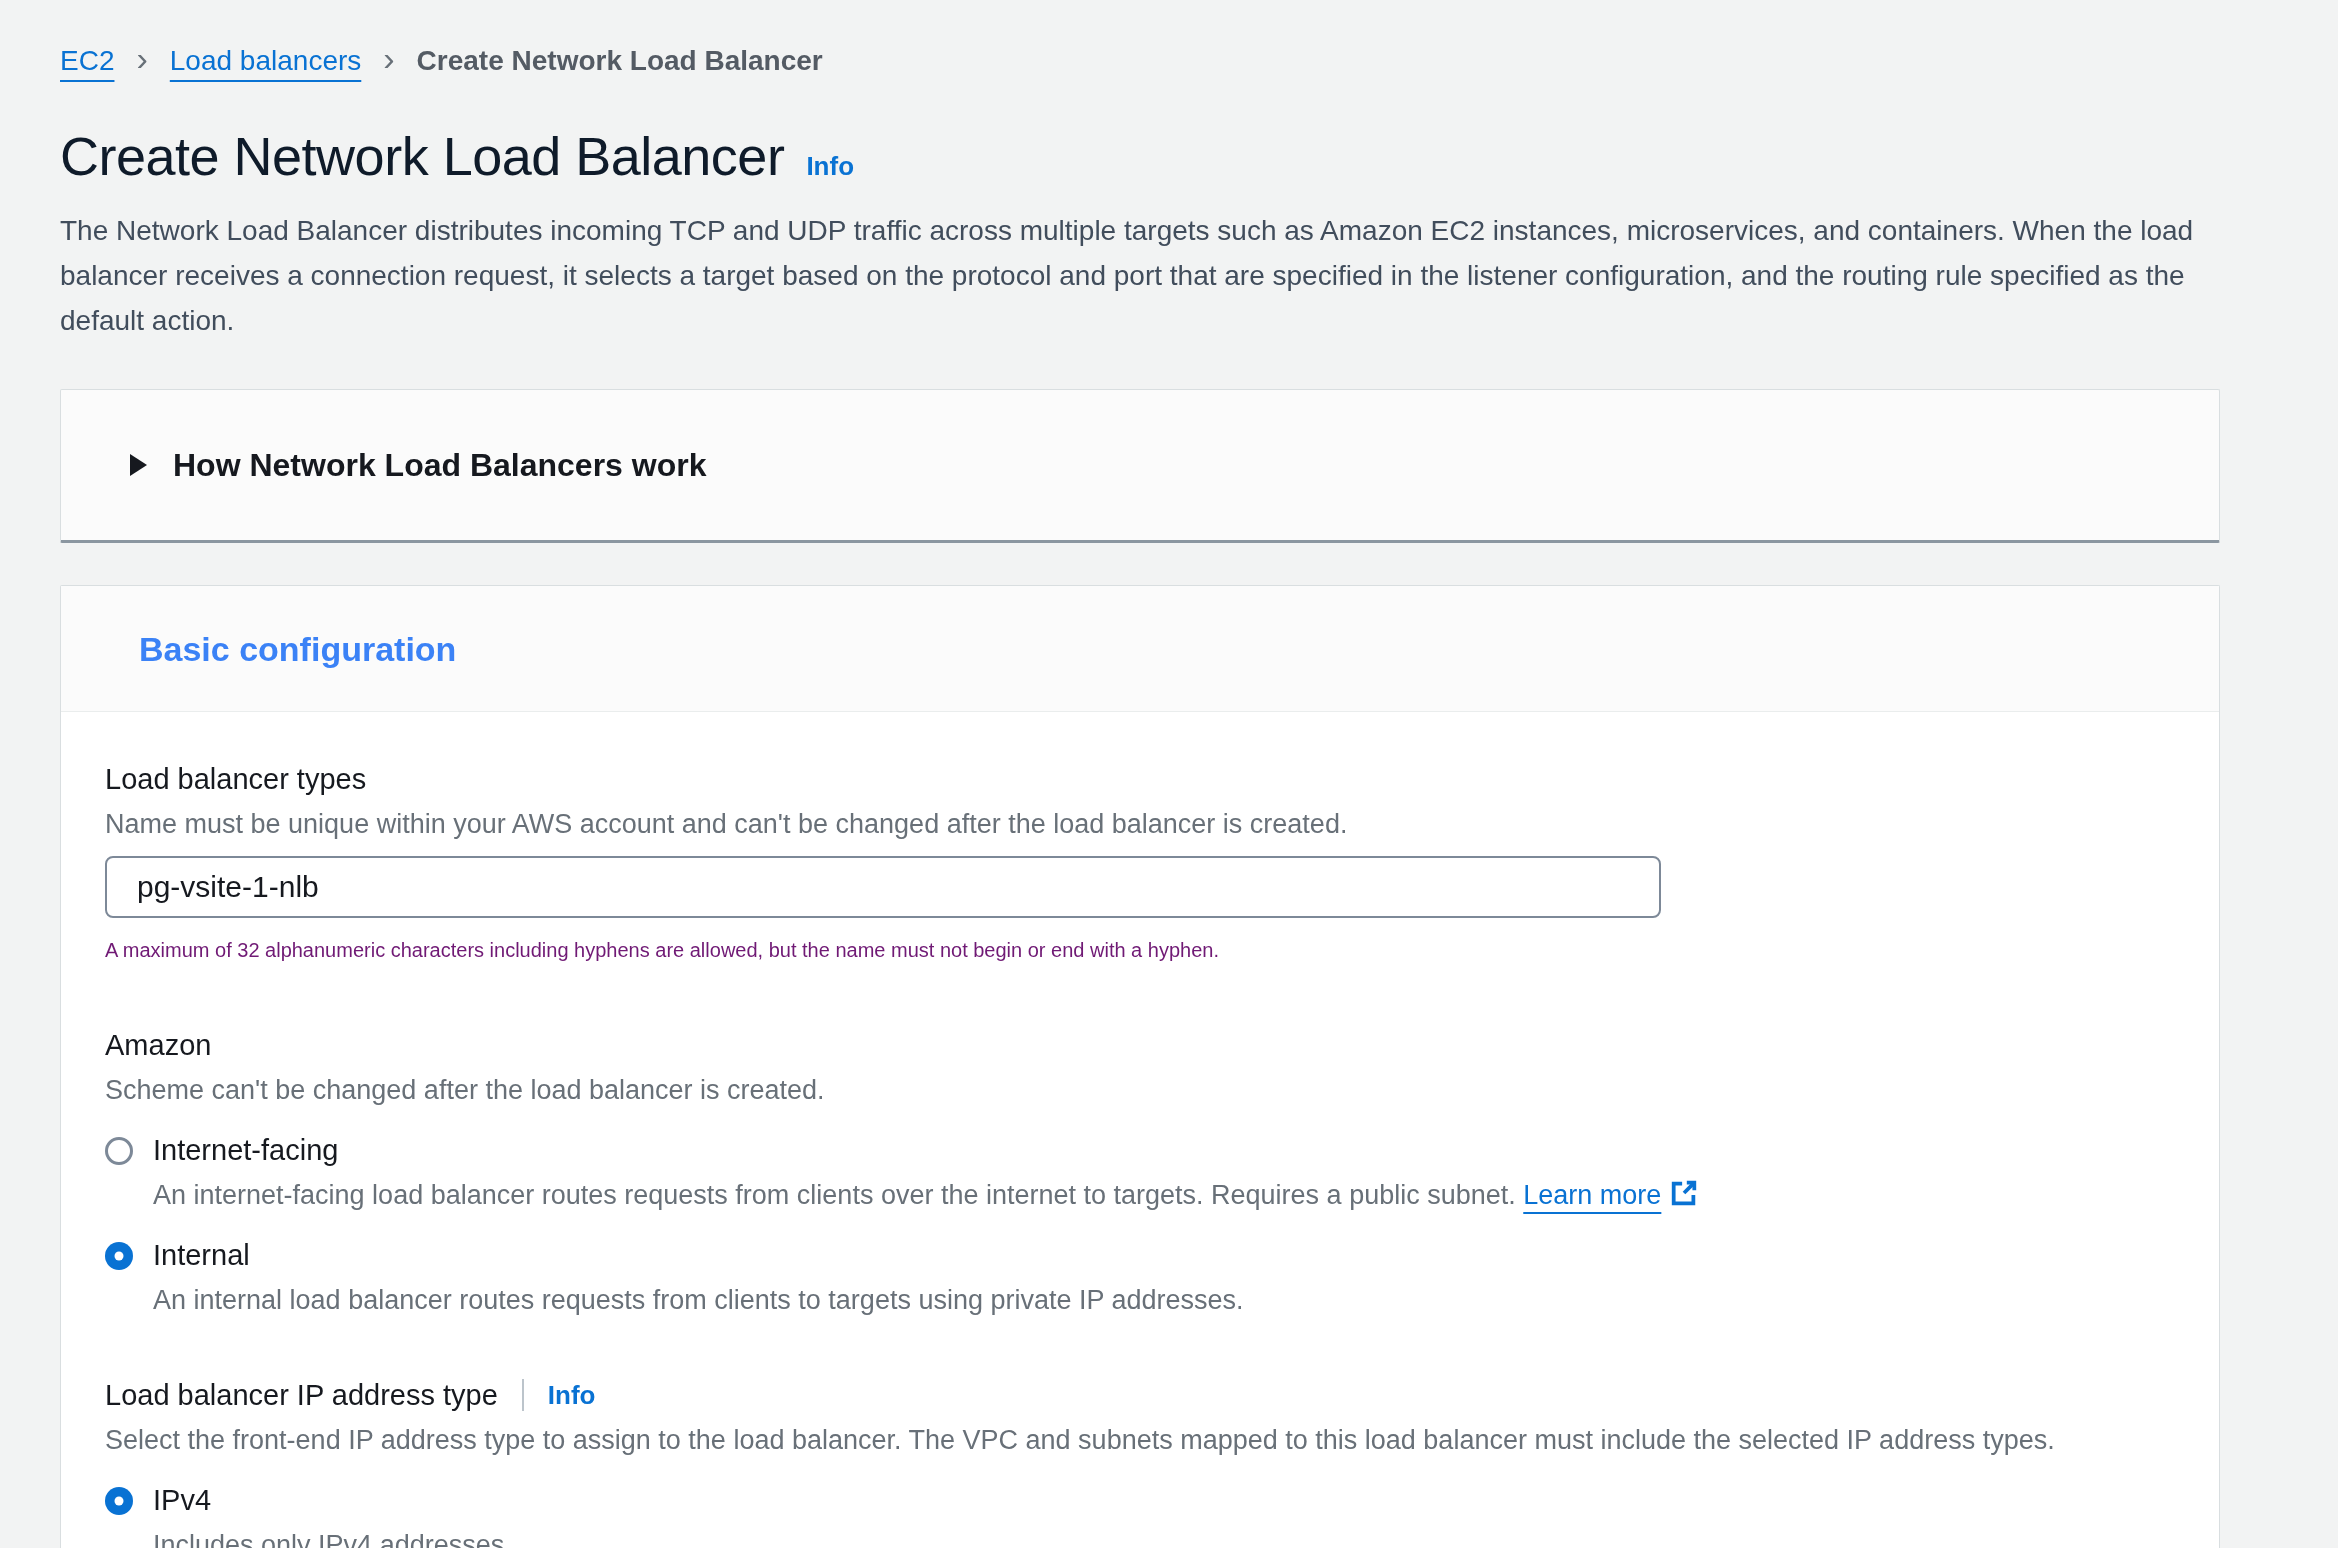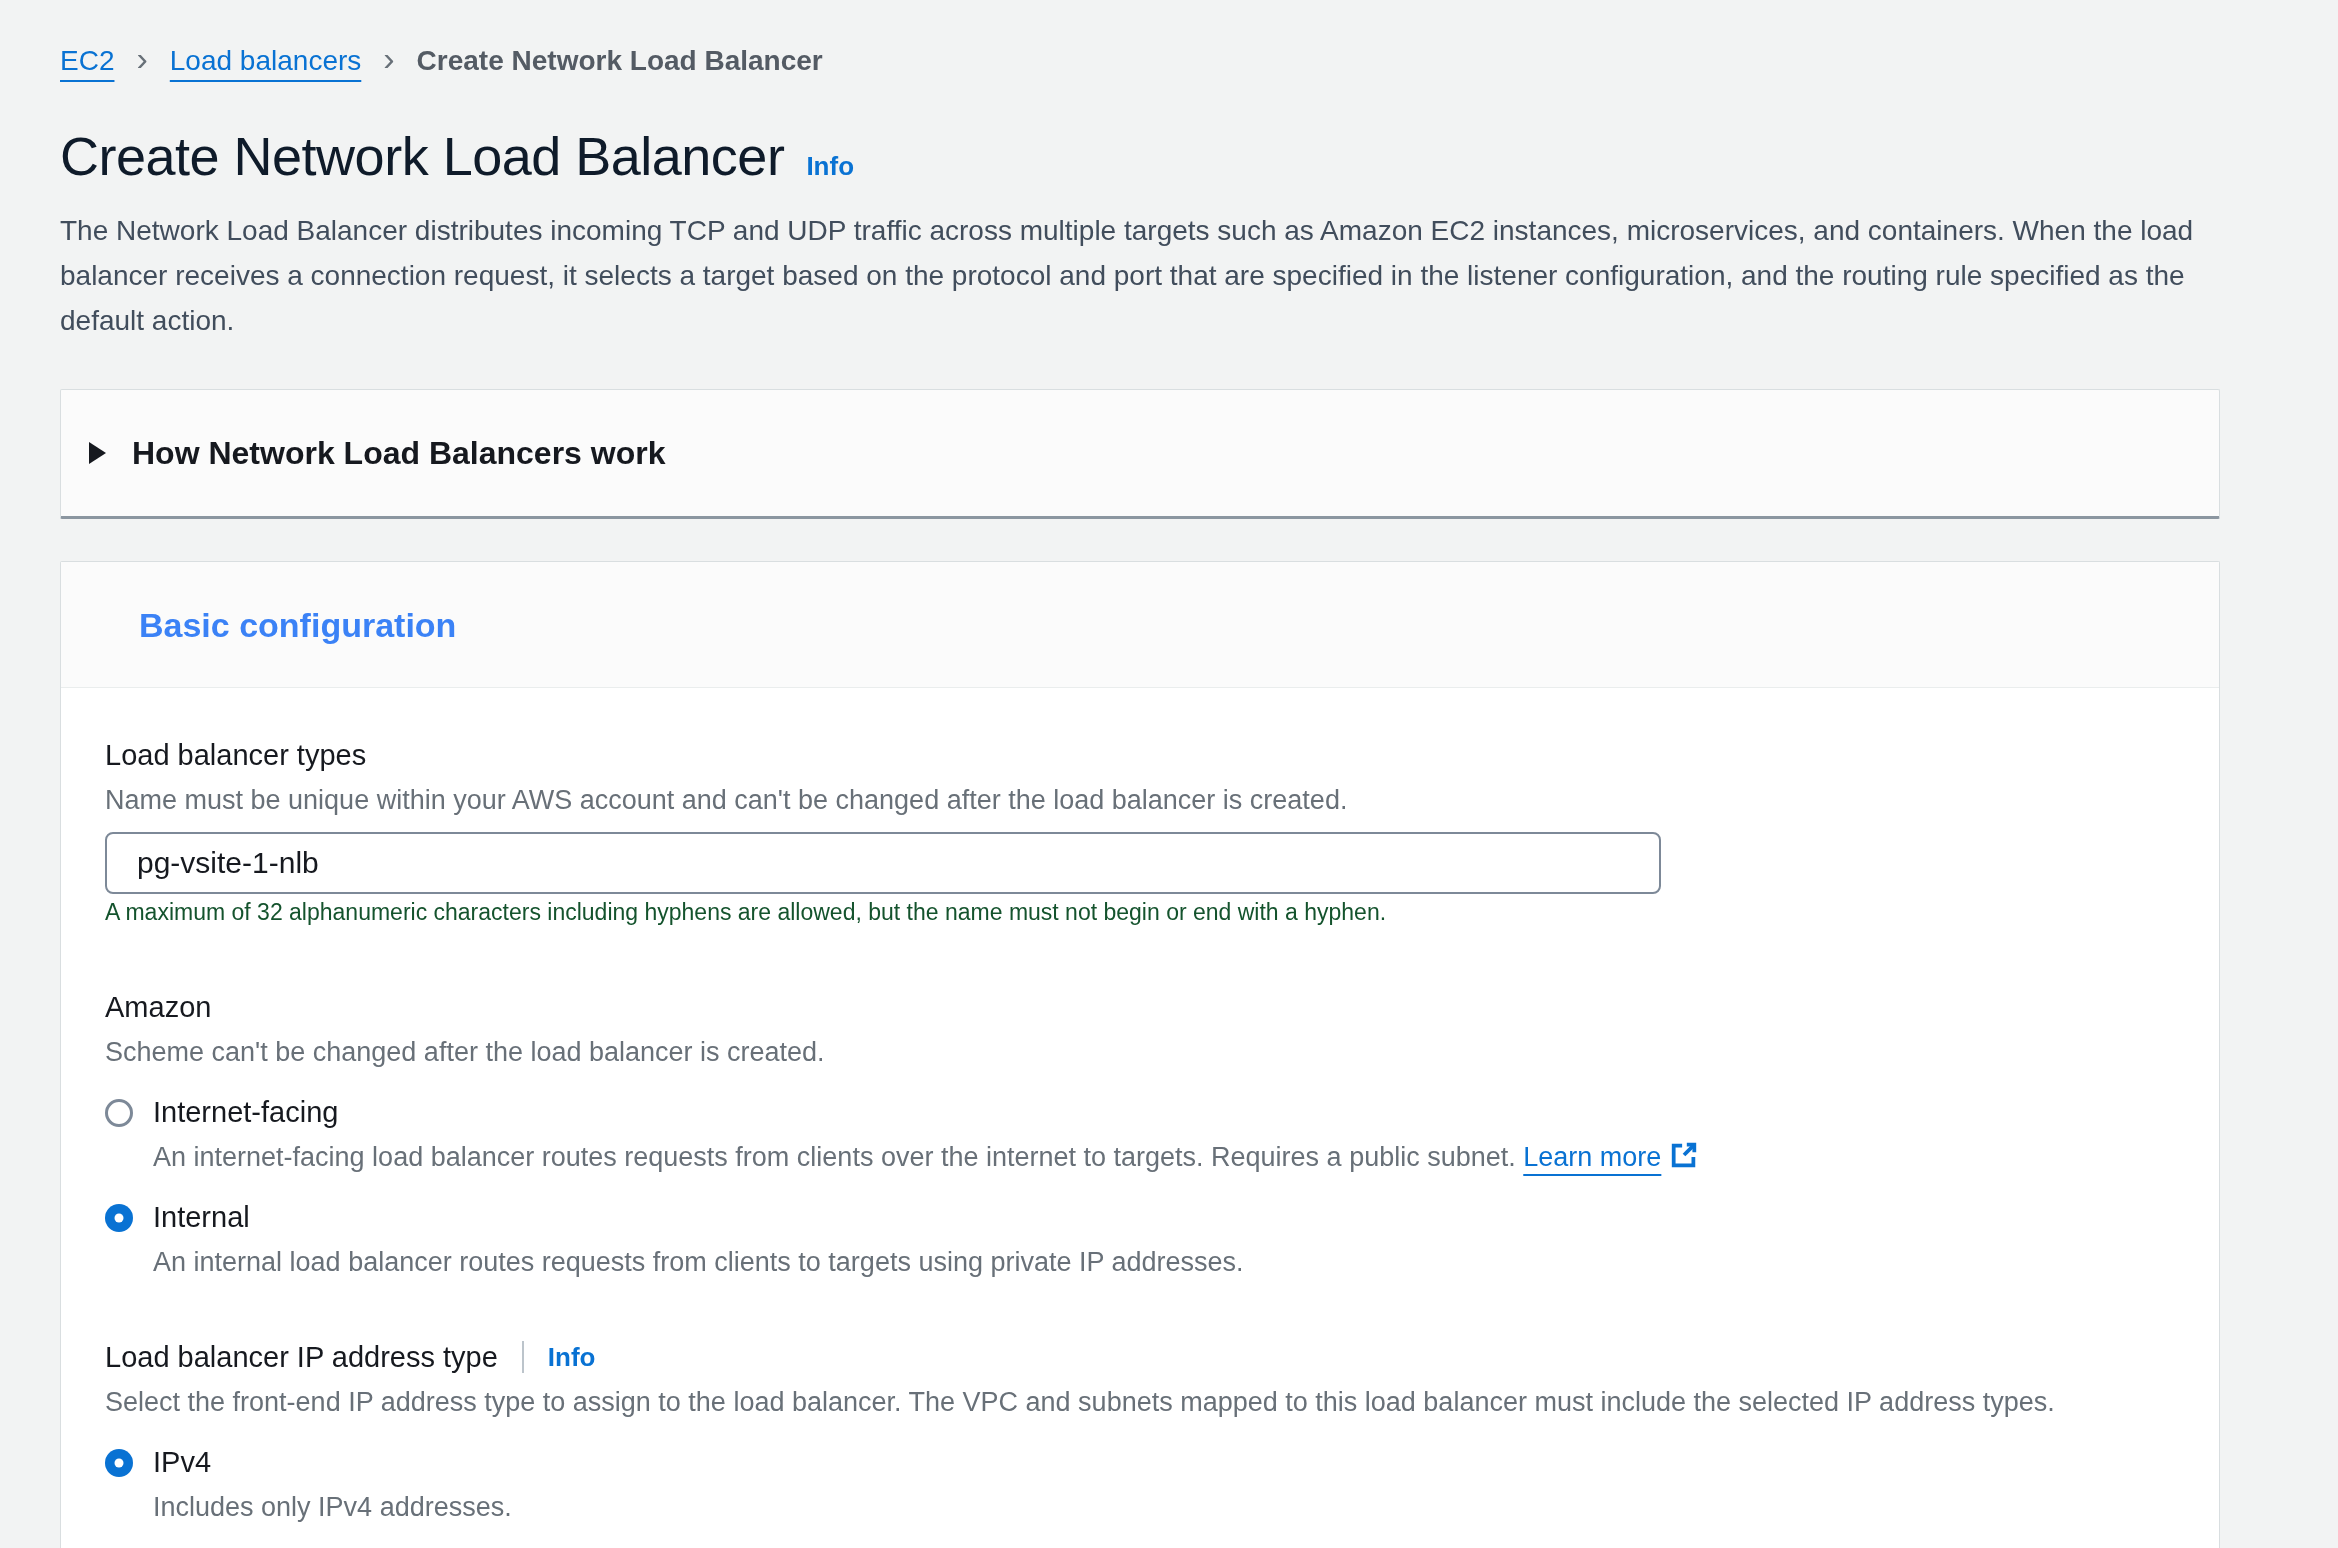--- a/index.html
+++ b/index.html
@@ -41,7 +41,7 @@
     border-bottom:3px solid #8b96a0;
     border-radius:2px;
   }
-  .card-expandable { margin-top:46px; height:130px; display:flex; align-items:center; padding:0 28px; cursor:pointer; }
+  .card-expandable { margin-top:46px; height:154px; display:flex; align-items:center; padding:0 69px; cursor:pointer; }
   .caret {
     width:0; height:0; border-top:11px solid transparent; border-bottom:11px solid transparent;
     border-left:17px solid #16191f; margin-right:26px; flex:none;

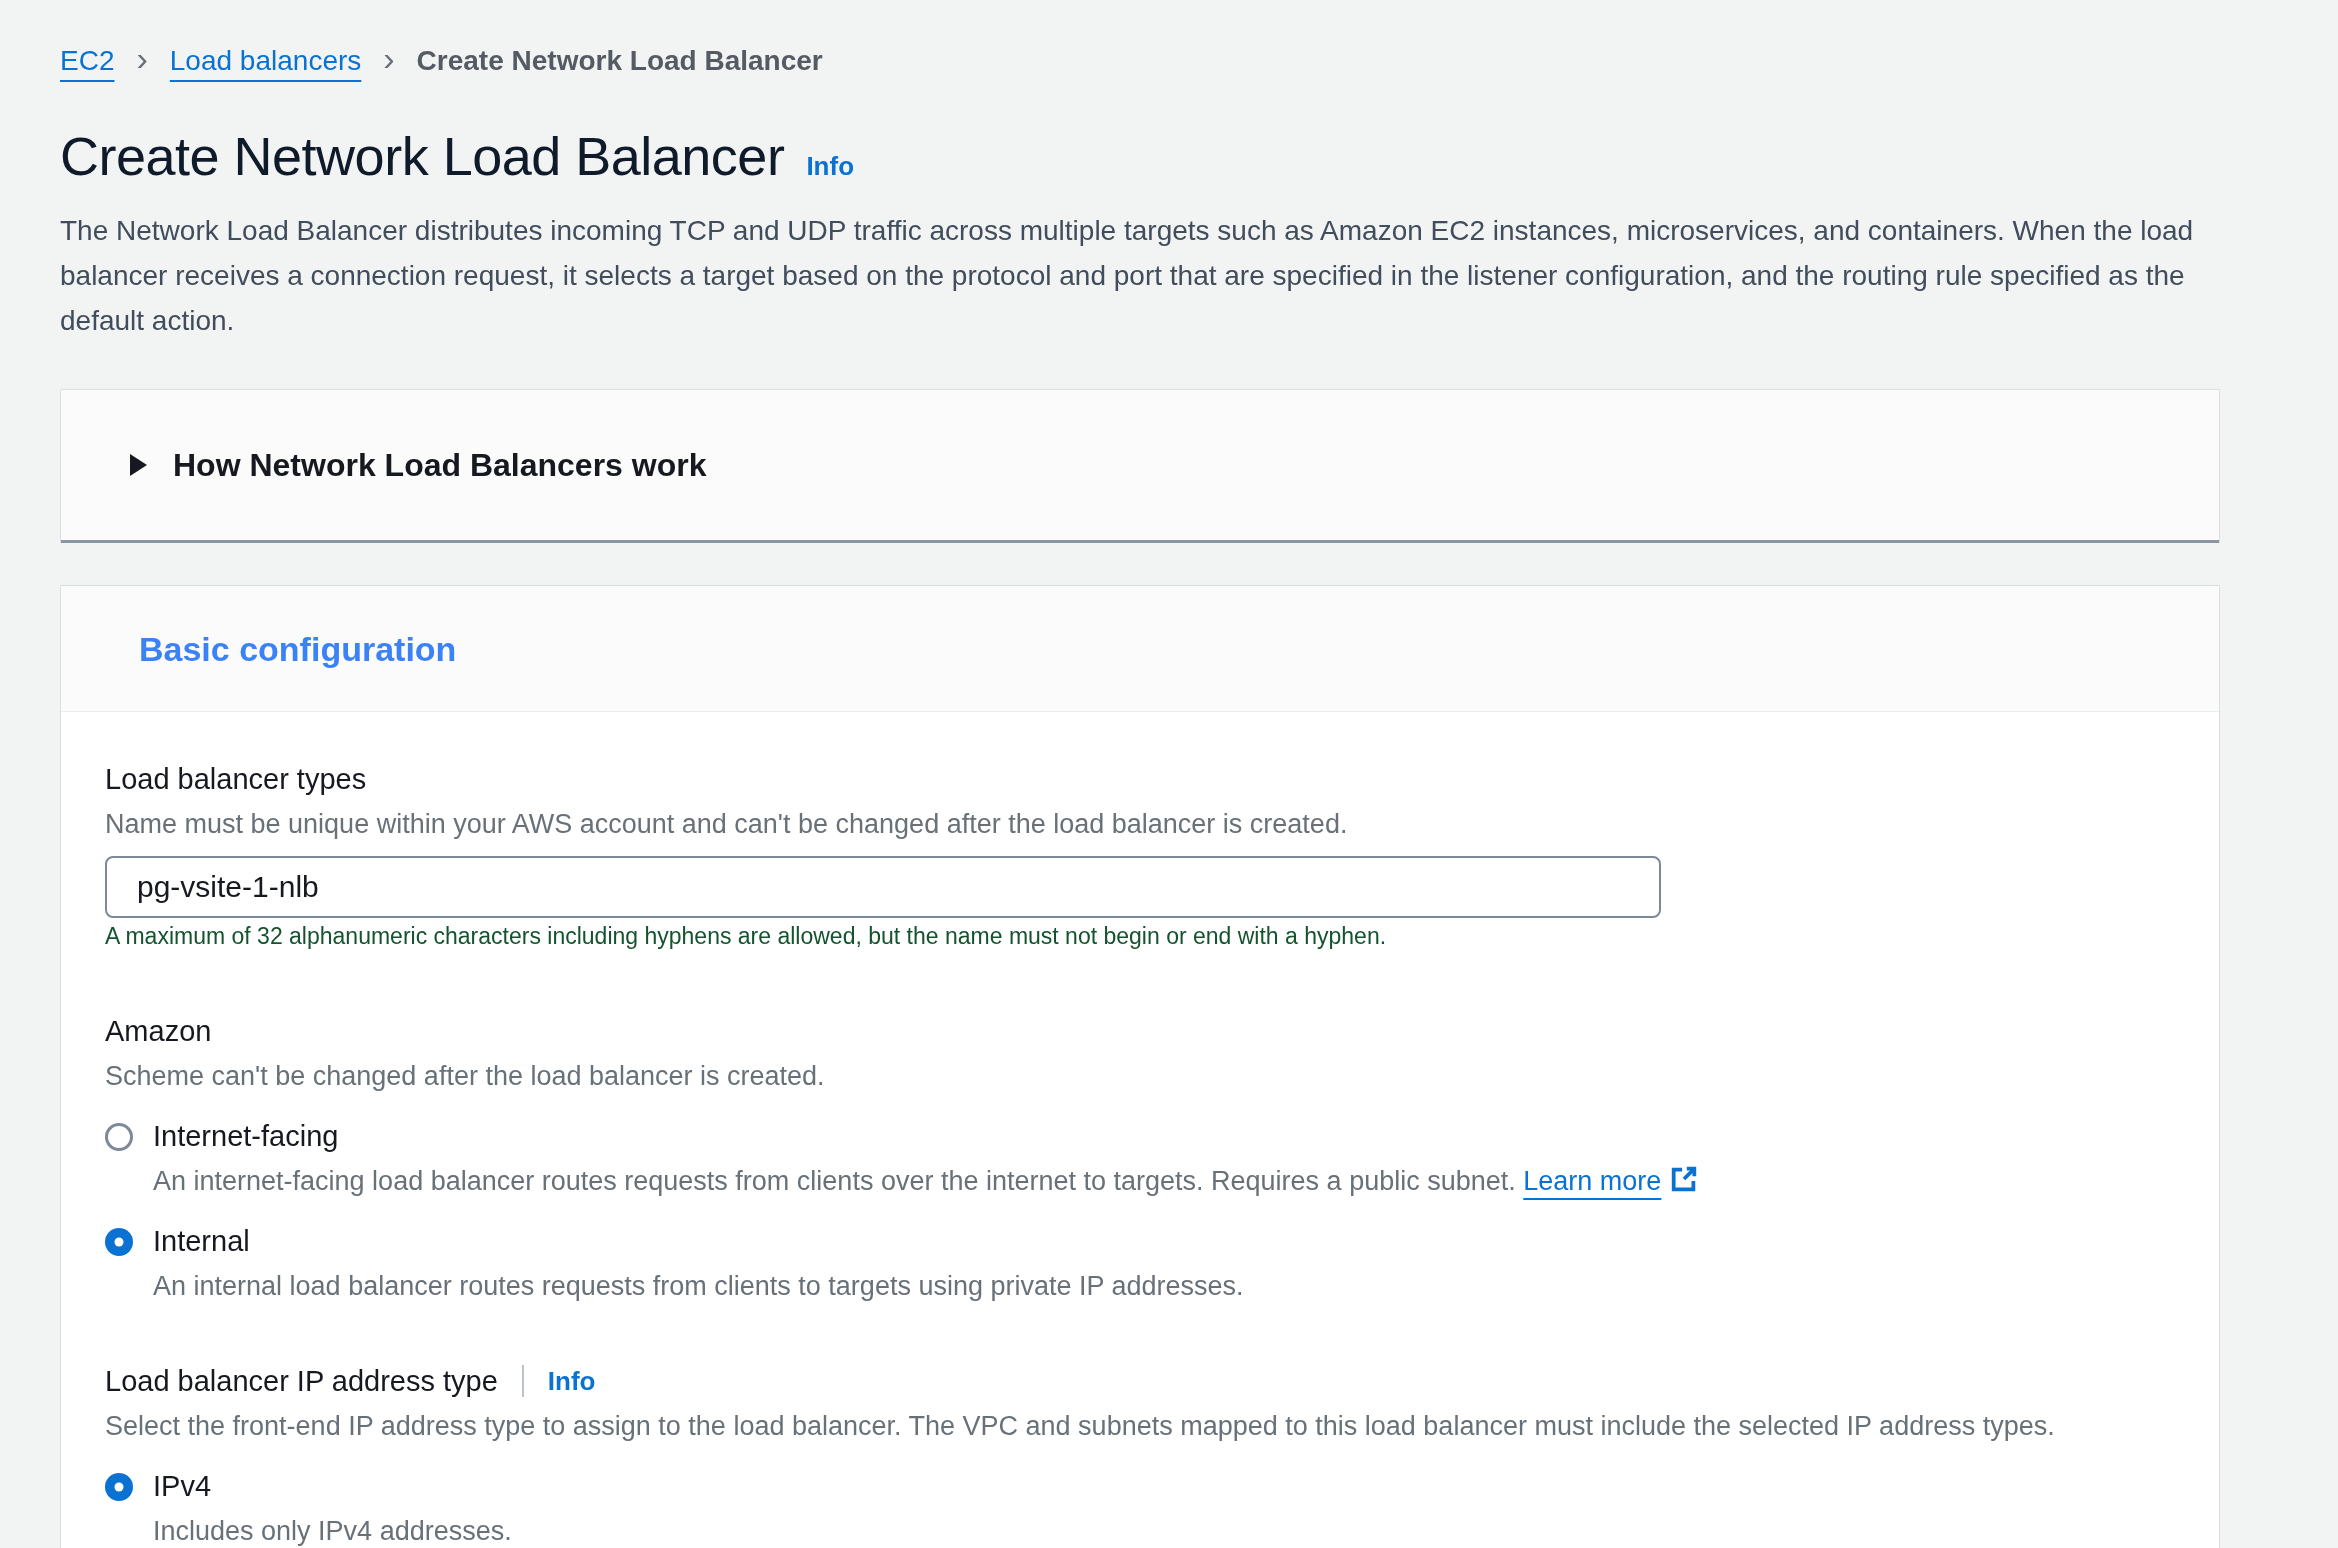--- a/index.html
+++ b/index.html
@@ -70,7 +70,7 @@
     font-size:30px; font-family:"Liberation Sans", sans-serif;
     padding:16px 30px; outline:none; display:block;
   }
-  .constraint { font-size:23px; color:#14532d; line-height:36px; }
+  .constraint { font-size:20px; color:#701a75; margin-top:14px; line-height:36px; }
 
   .form-group { margin-top:58px; }
 

